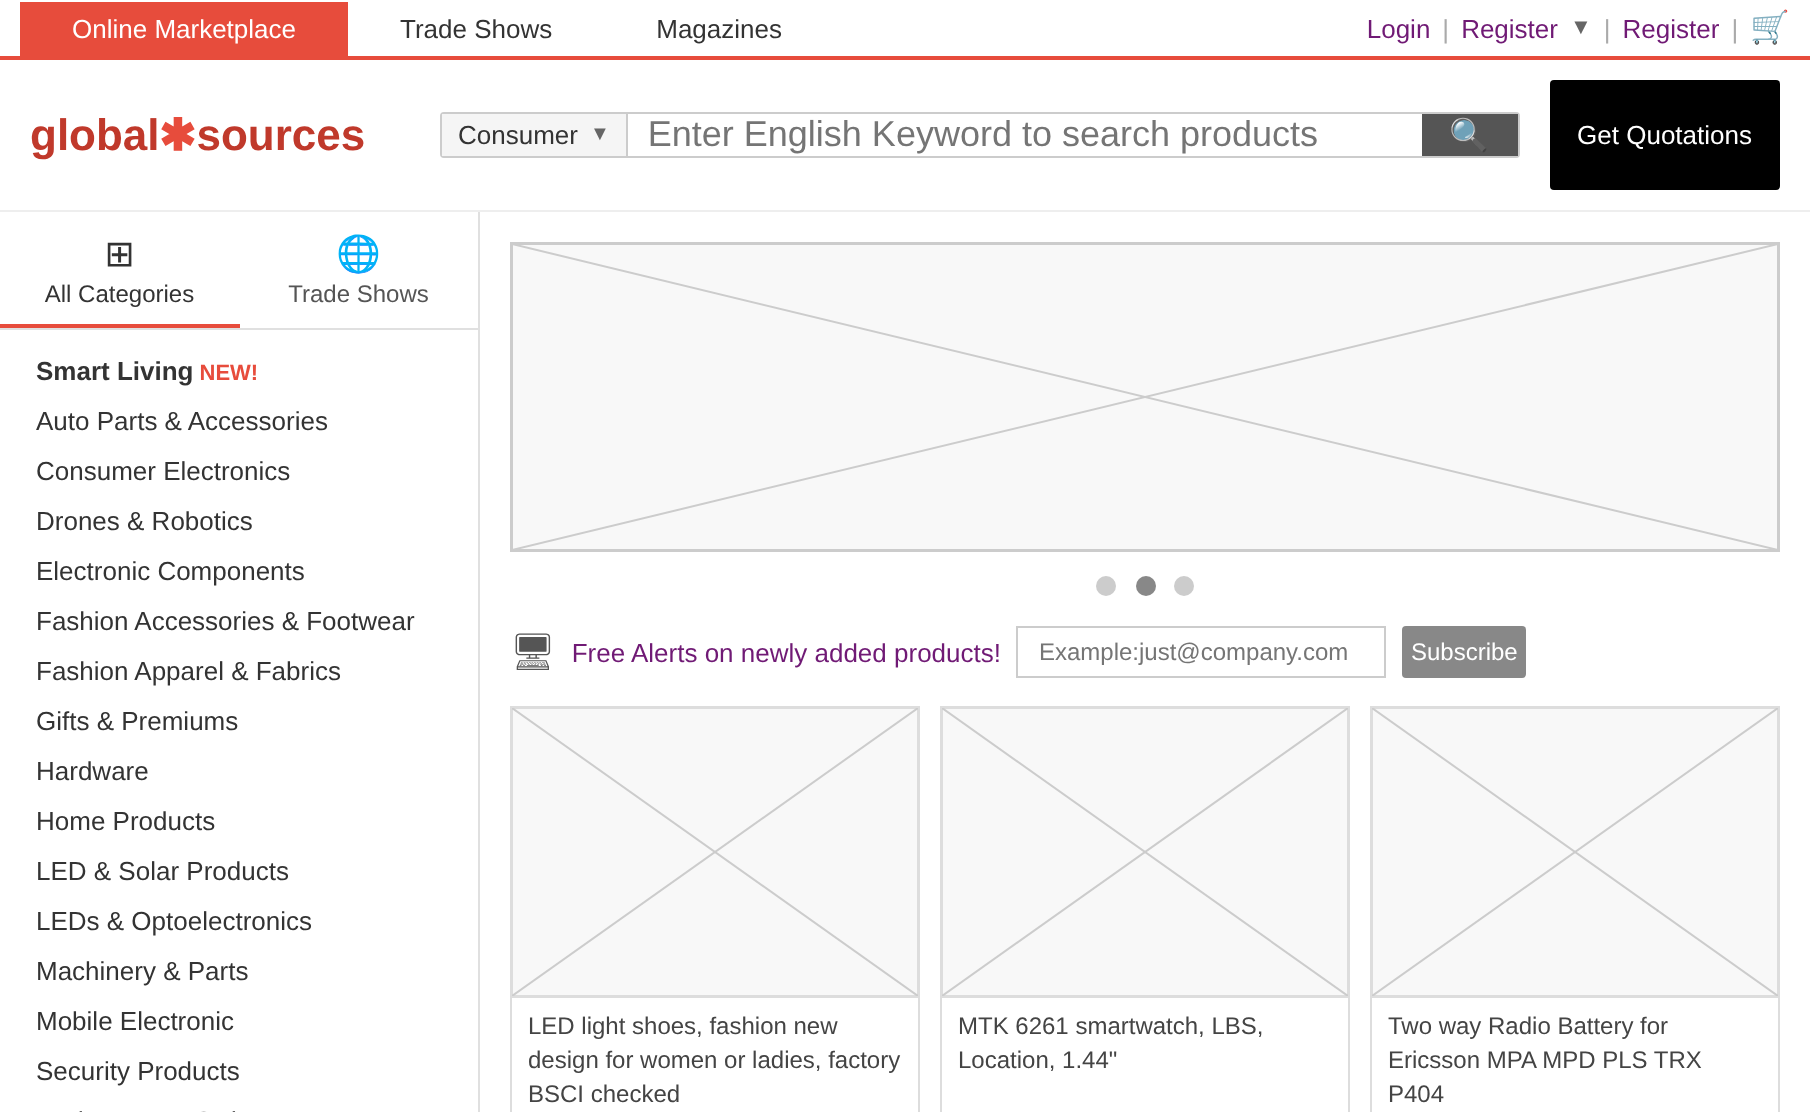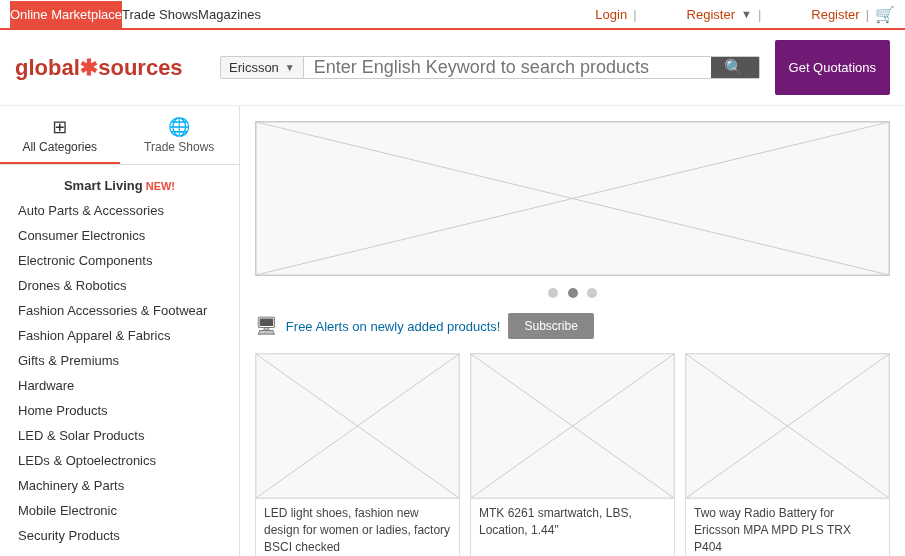--- a/index.html
+++ b/index.html
@@ -16,7 +16,7 @@
     }
     .top-nav-left { display: flex; gap: 0; flex: 1; }
     .top-nav-item {
-      padding: 6px 0;
+      padding: 6px 26px;
       font-size: 13px;
       cursor: pointer;
       color: #333;

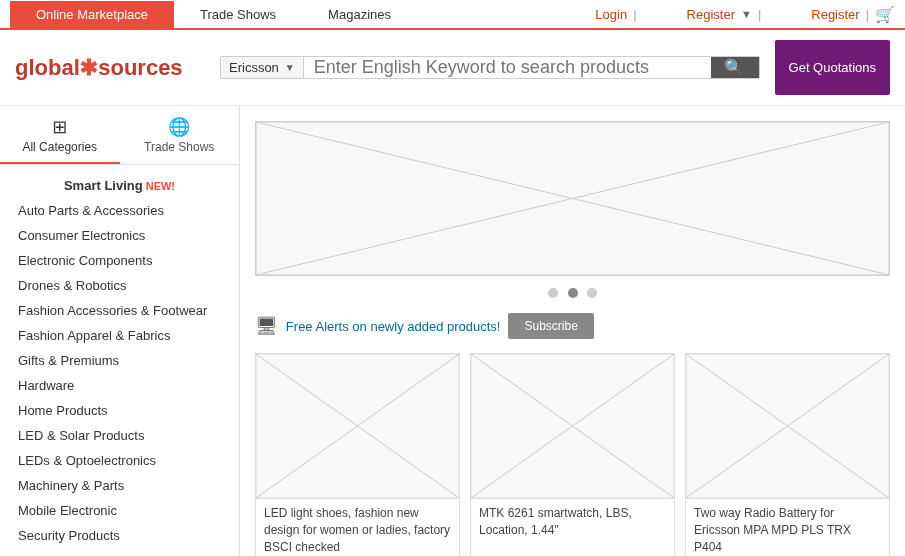--- a/index.html
+++ b/index.html
@@ -27,7 +27,7 @@
       color: #fff;
     }
     .top-nav-right { display: flex; align-items: center; gap: 6px; font-size: 13px; }
-    .top-nav-right a { color: #c2410c; text-decoration: none; margin-left: 44px; }
+    .top-nav-right a { color: #701a75; text-decoration: none; }
     .top-nav-right .sep { color: #aaa; }
     .cart-icon { font-size: 16px; }
 

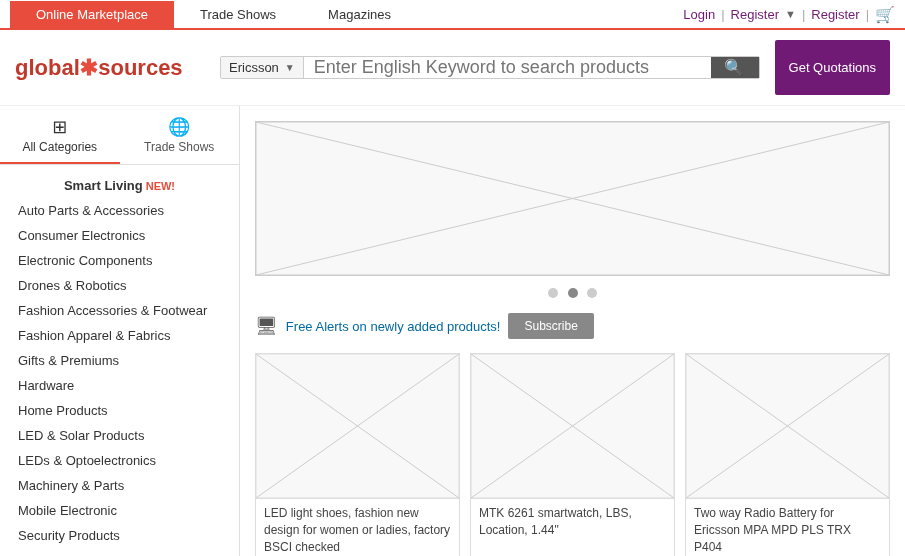--- a/index.html
+++ b/index.html
@@ -258,7 +258,7 @@
   </div>
   <div class="search-bar">
     <div class="search-category">
-      <span>Ericsson</span>
+      <span>Consumer</span>
       <span class="arrow">▼</span>
     </div>
     <input class="search-input" type="text" placeholder="Enter English Keyword to search products" style="">

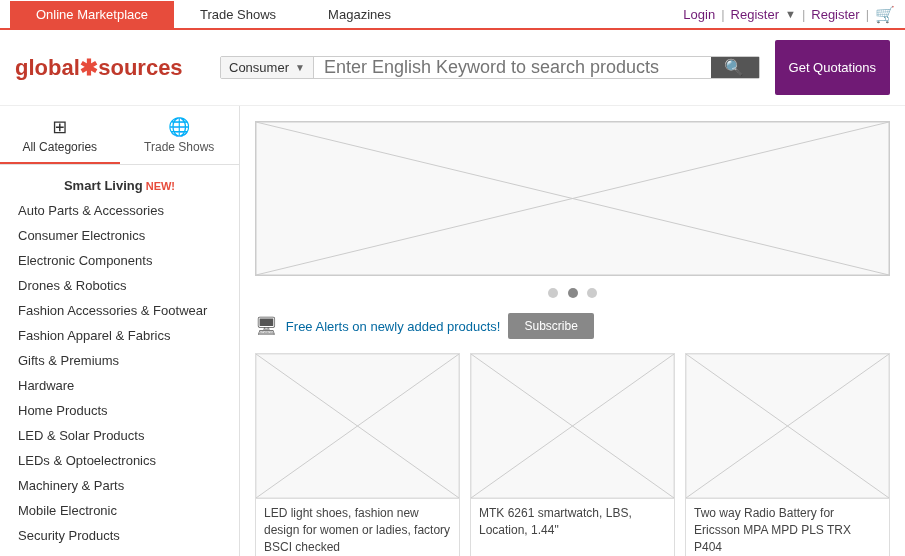--- a/index.html
+++ b/index.html
@@ -79,7 +79,7 @@
       font-size: 16px;
     }
     .quotation-btn {
-      background: #701a75;
+      background: #000000;
       color: #fff;
       border: none;
       padding: 20px 14px;

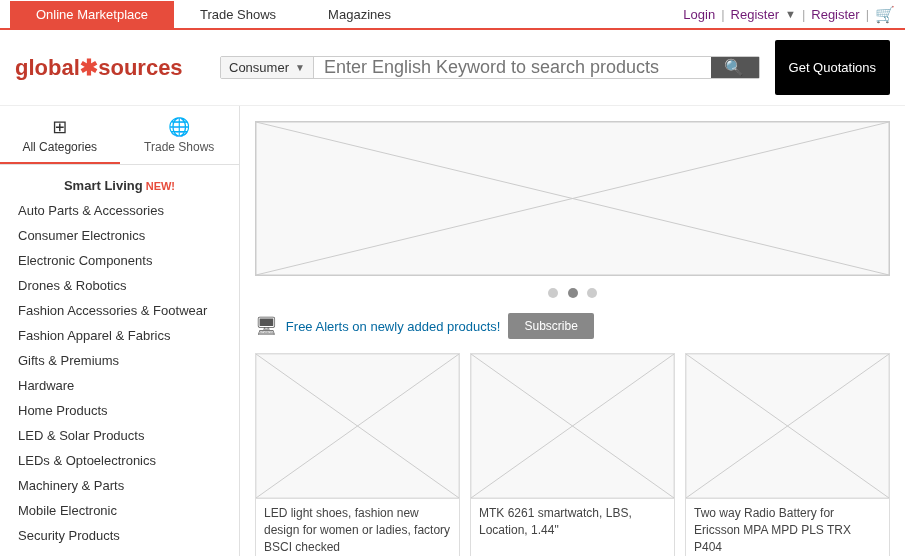--- a/index.html
+++ b/index.html
@@ -127,7 +127,7 @@
       cursor: pointer;
       color: #333;
     }
-    .sidebar-item.highlight { font-weight: bold; text-align: center; }
+    .sidebar-item.highlight { font-weight: bold; }
     .sidebar-item .new-badge {
       color: #e74c3c;
       font-size: 11px;

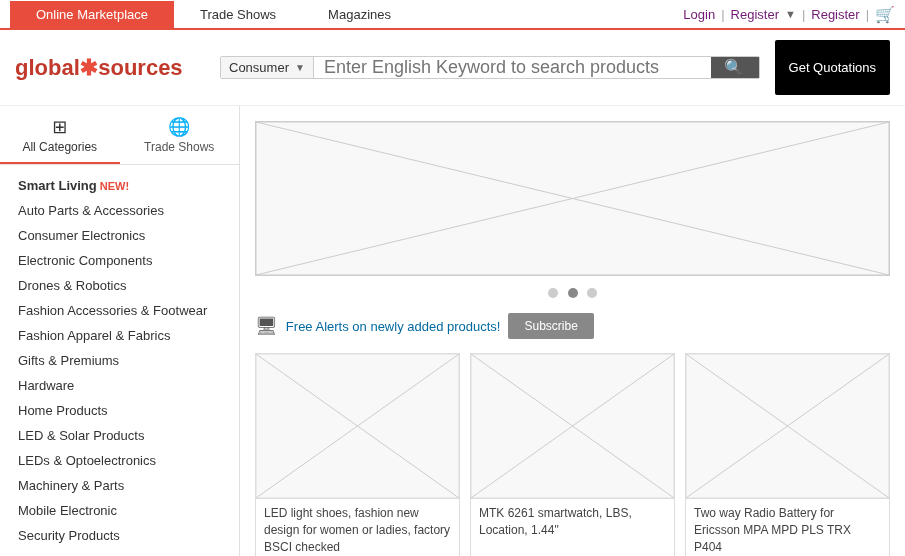--- a/index.html
+++ b/index.html
@@ -288,8 +288,8 @@
       </div>
       <div class="sidebar-item"><span>Auto Parts &amp; Accessories</span></div>
       <div class="sidebar-item"><span>Consumer Electronics</span></div>
+      <div class="sidebar-item"><span>Drones &amp; Robotics</span></div>
       <div class="sidebar-item"><span>Electronic Components</span></div>
-      <div class="sidebar-item"><span>Drones &amp; Robotics</span></div>
       <div class="sidebar-item"><span>Fashion Accessories &amp; Footwear</span></div>
       <div class="sidebar-item"><span>Fashion Apparel &amp; Fabrics</span></div>
       <div class="sidebar-item"><span>Gifts &amp; Premiums</span></div>

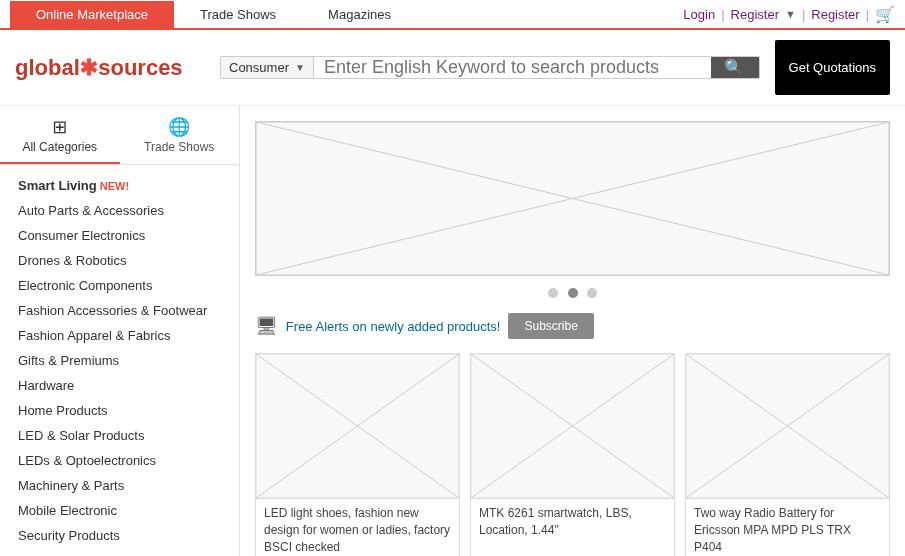--- a/index.html
+++ b/index.html
@@ -182,7 +182,7 @@
       margin-bottom: 14px;
     }
     .monitor-icon { font-size: 18px; color: #555; }
-    .alert-text { font-size: 13px; color: #0369a1; }
+    .alert-text { font-size: 13px; color: #701a75; }
     .alert-input {
       border: 1px solid #ccc;
       padding: 5px 10px;

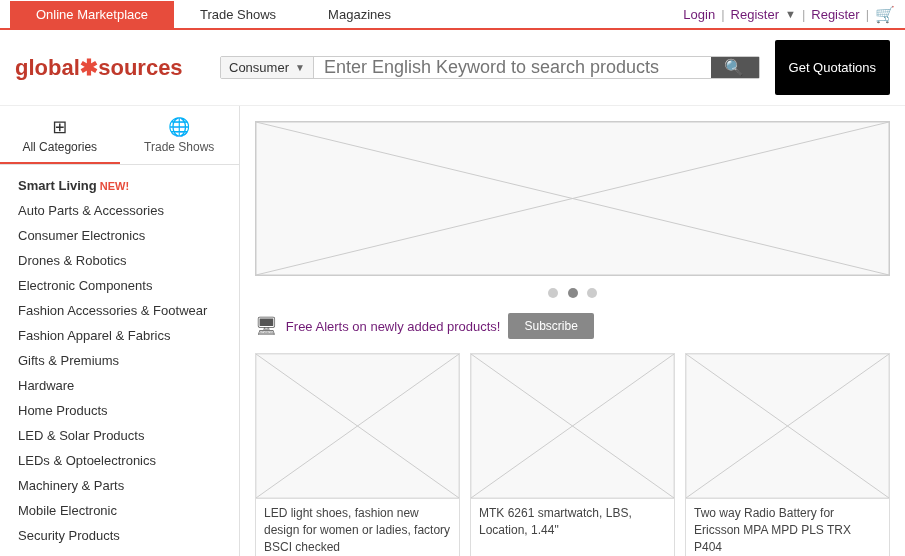--- a/index.html
+++ b/index.html
@@ -323,6 +323,7 @@
     <div class="alert-bar">
       <span class="monitor-icon">🖥</span>
       <span class="alert-text">Free Alerts on newly added products!</span>
+      <input class="alert-input" type="text" placeholder="Example:just@company.com" style="">
       <button class="subscribe-btn">Subscribe</button>
     </div>
 

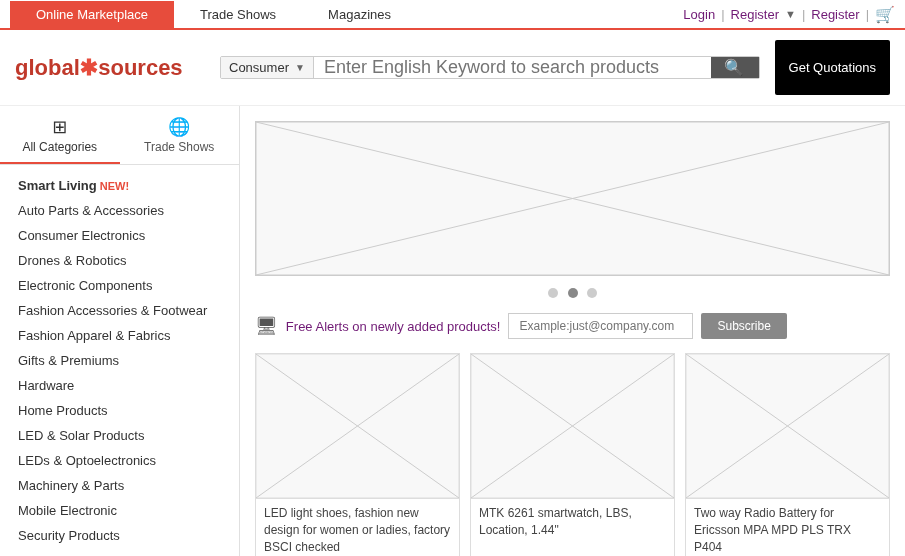--- a/index.html
+++ b/index.html
@@ -195,7 +195,7 @@
       background: #888;
       color: #fff;
       border: none;
-      padding: 6px 16px;
+      padding: 6px 4px;
       cursor: pointer;
       font-size: 12px;
       border-radius: 2px;

